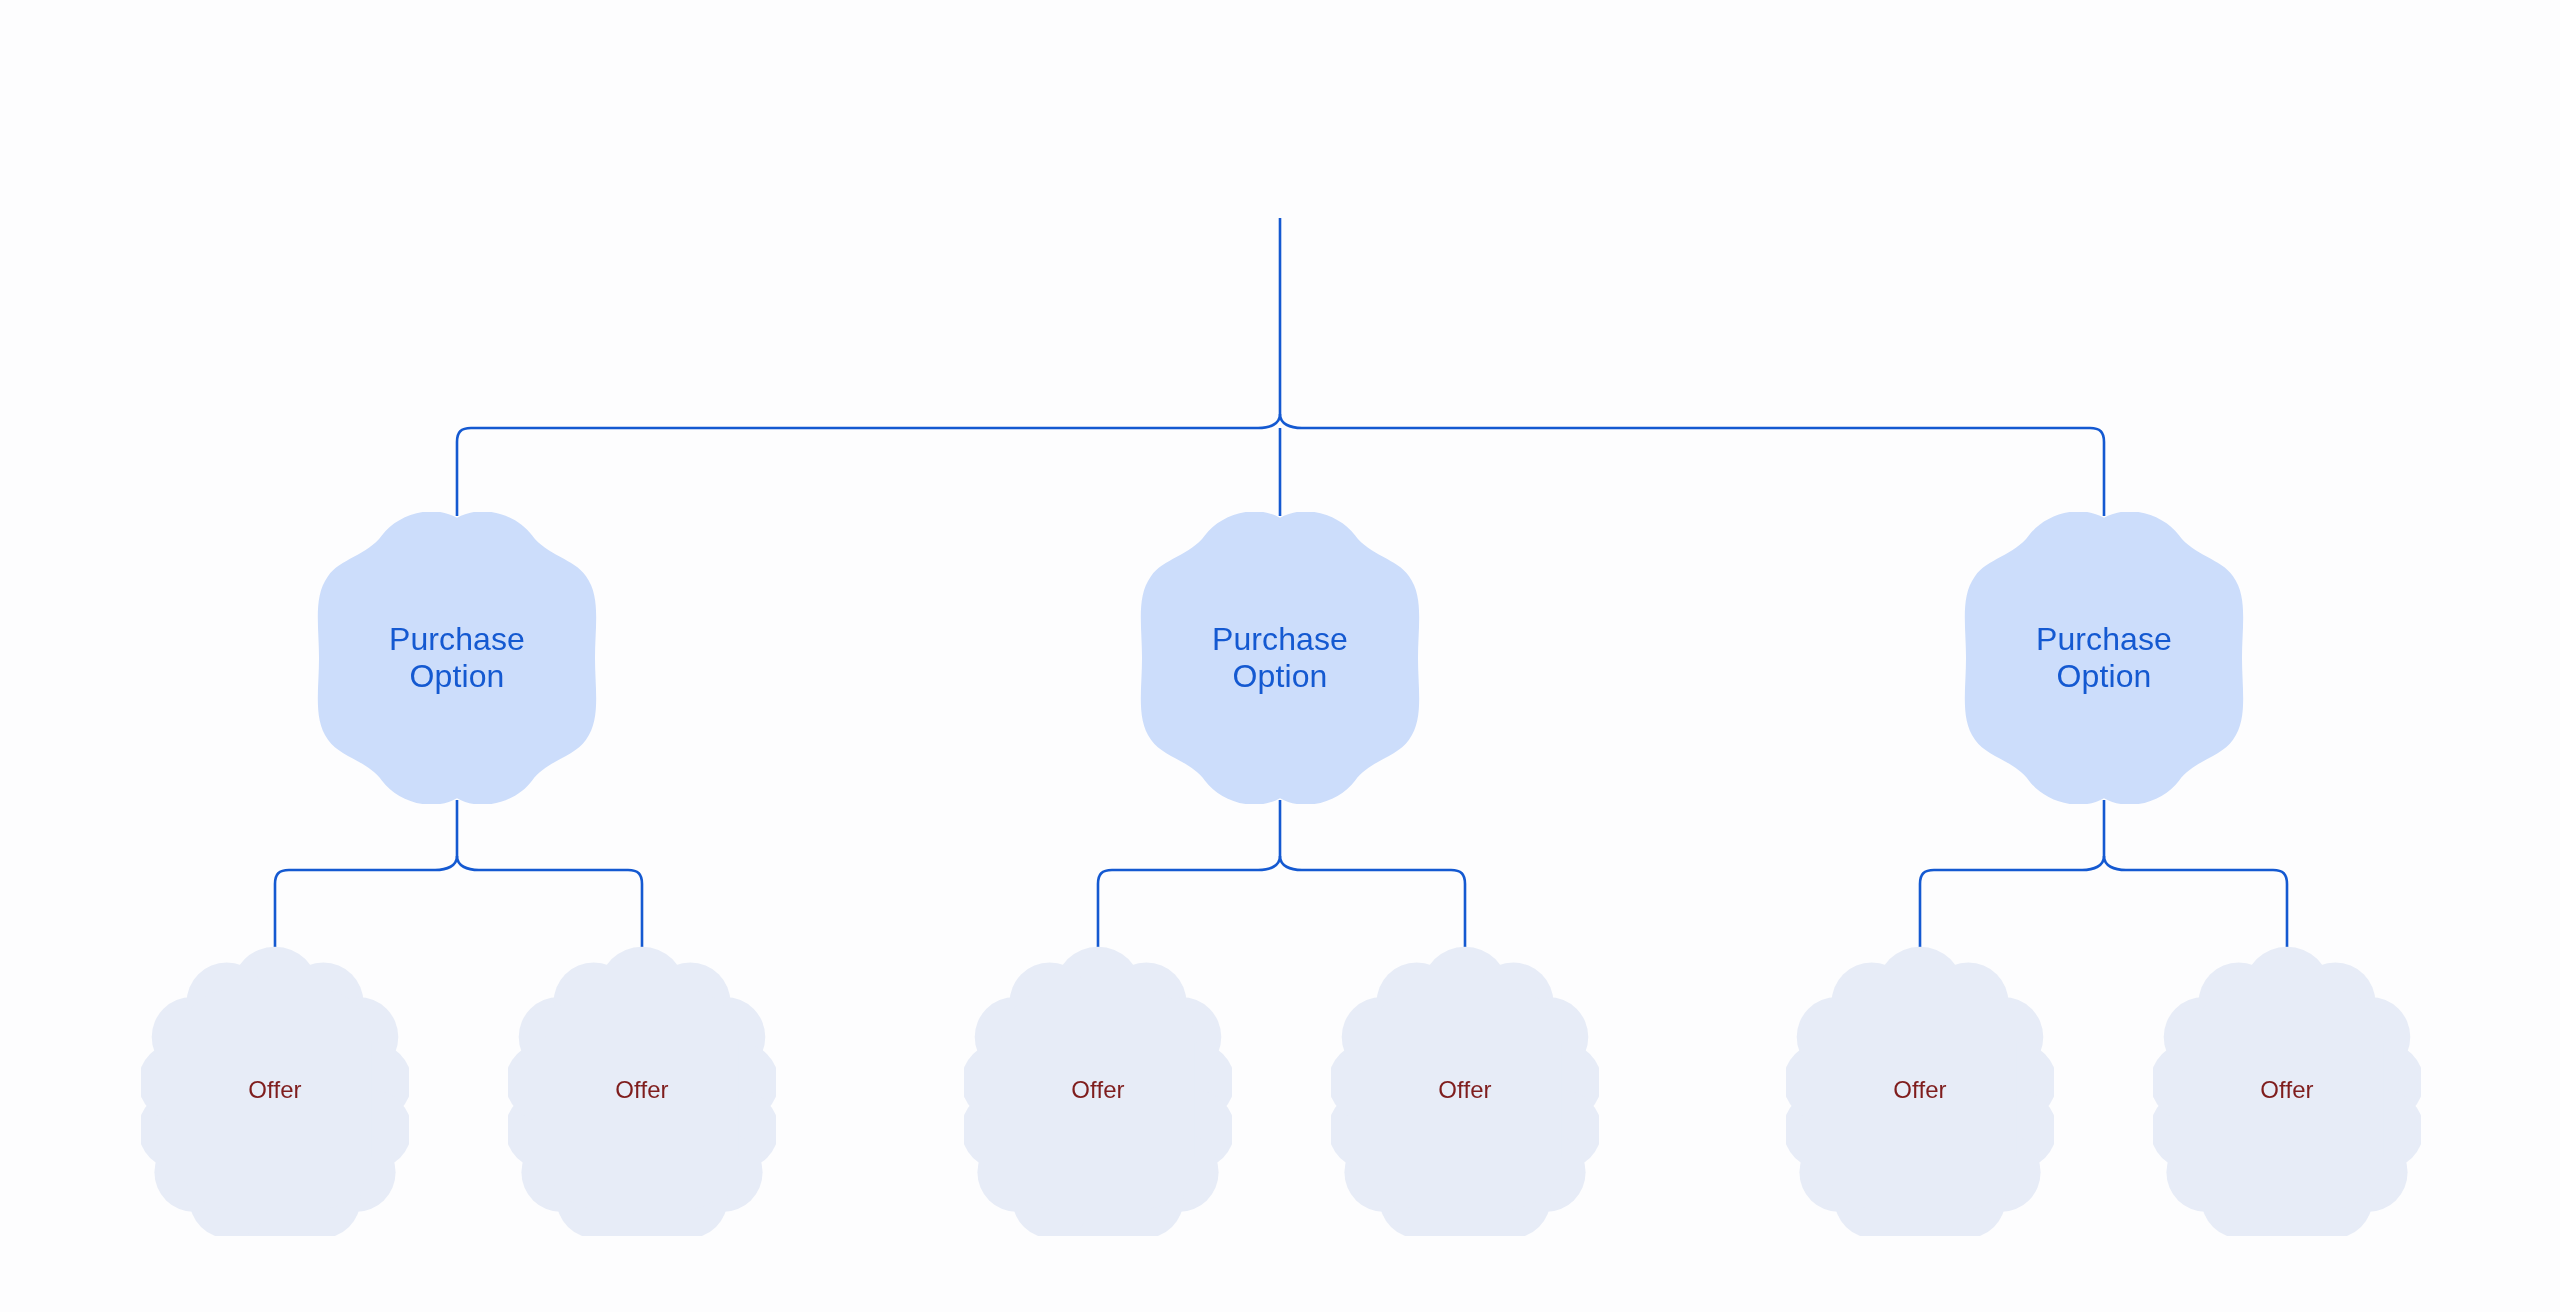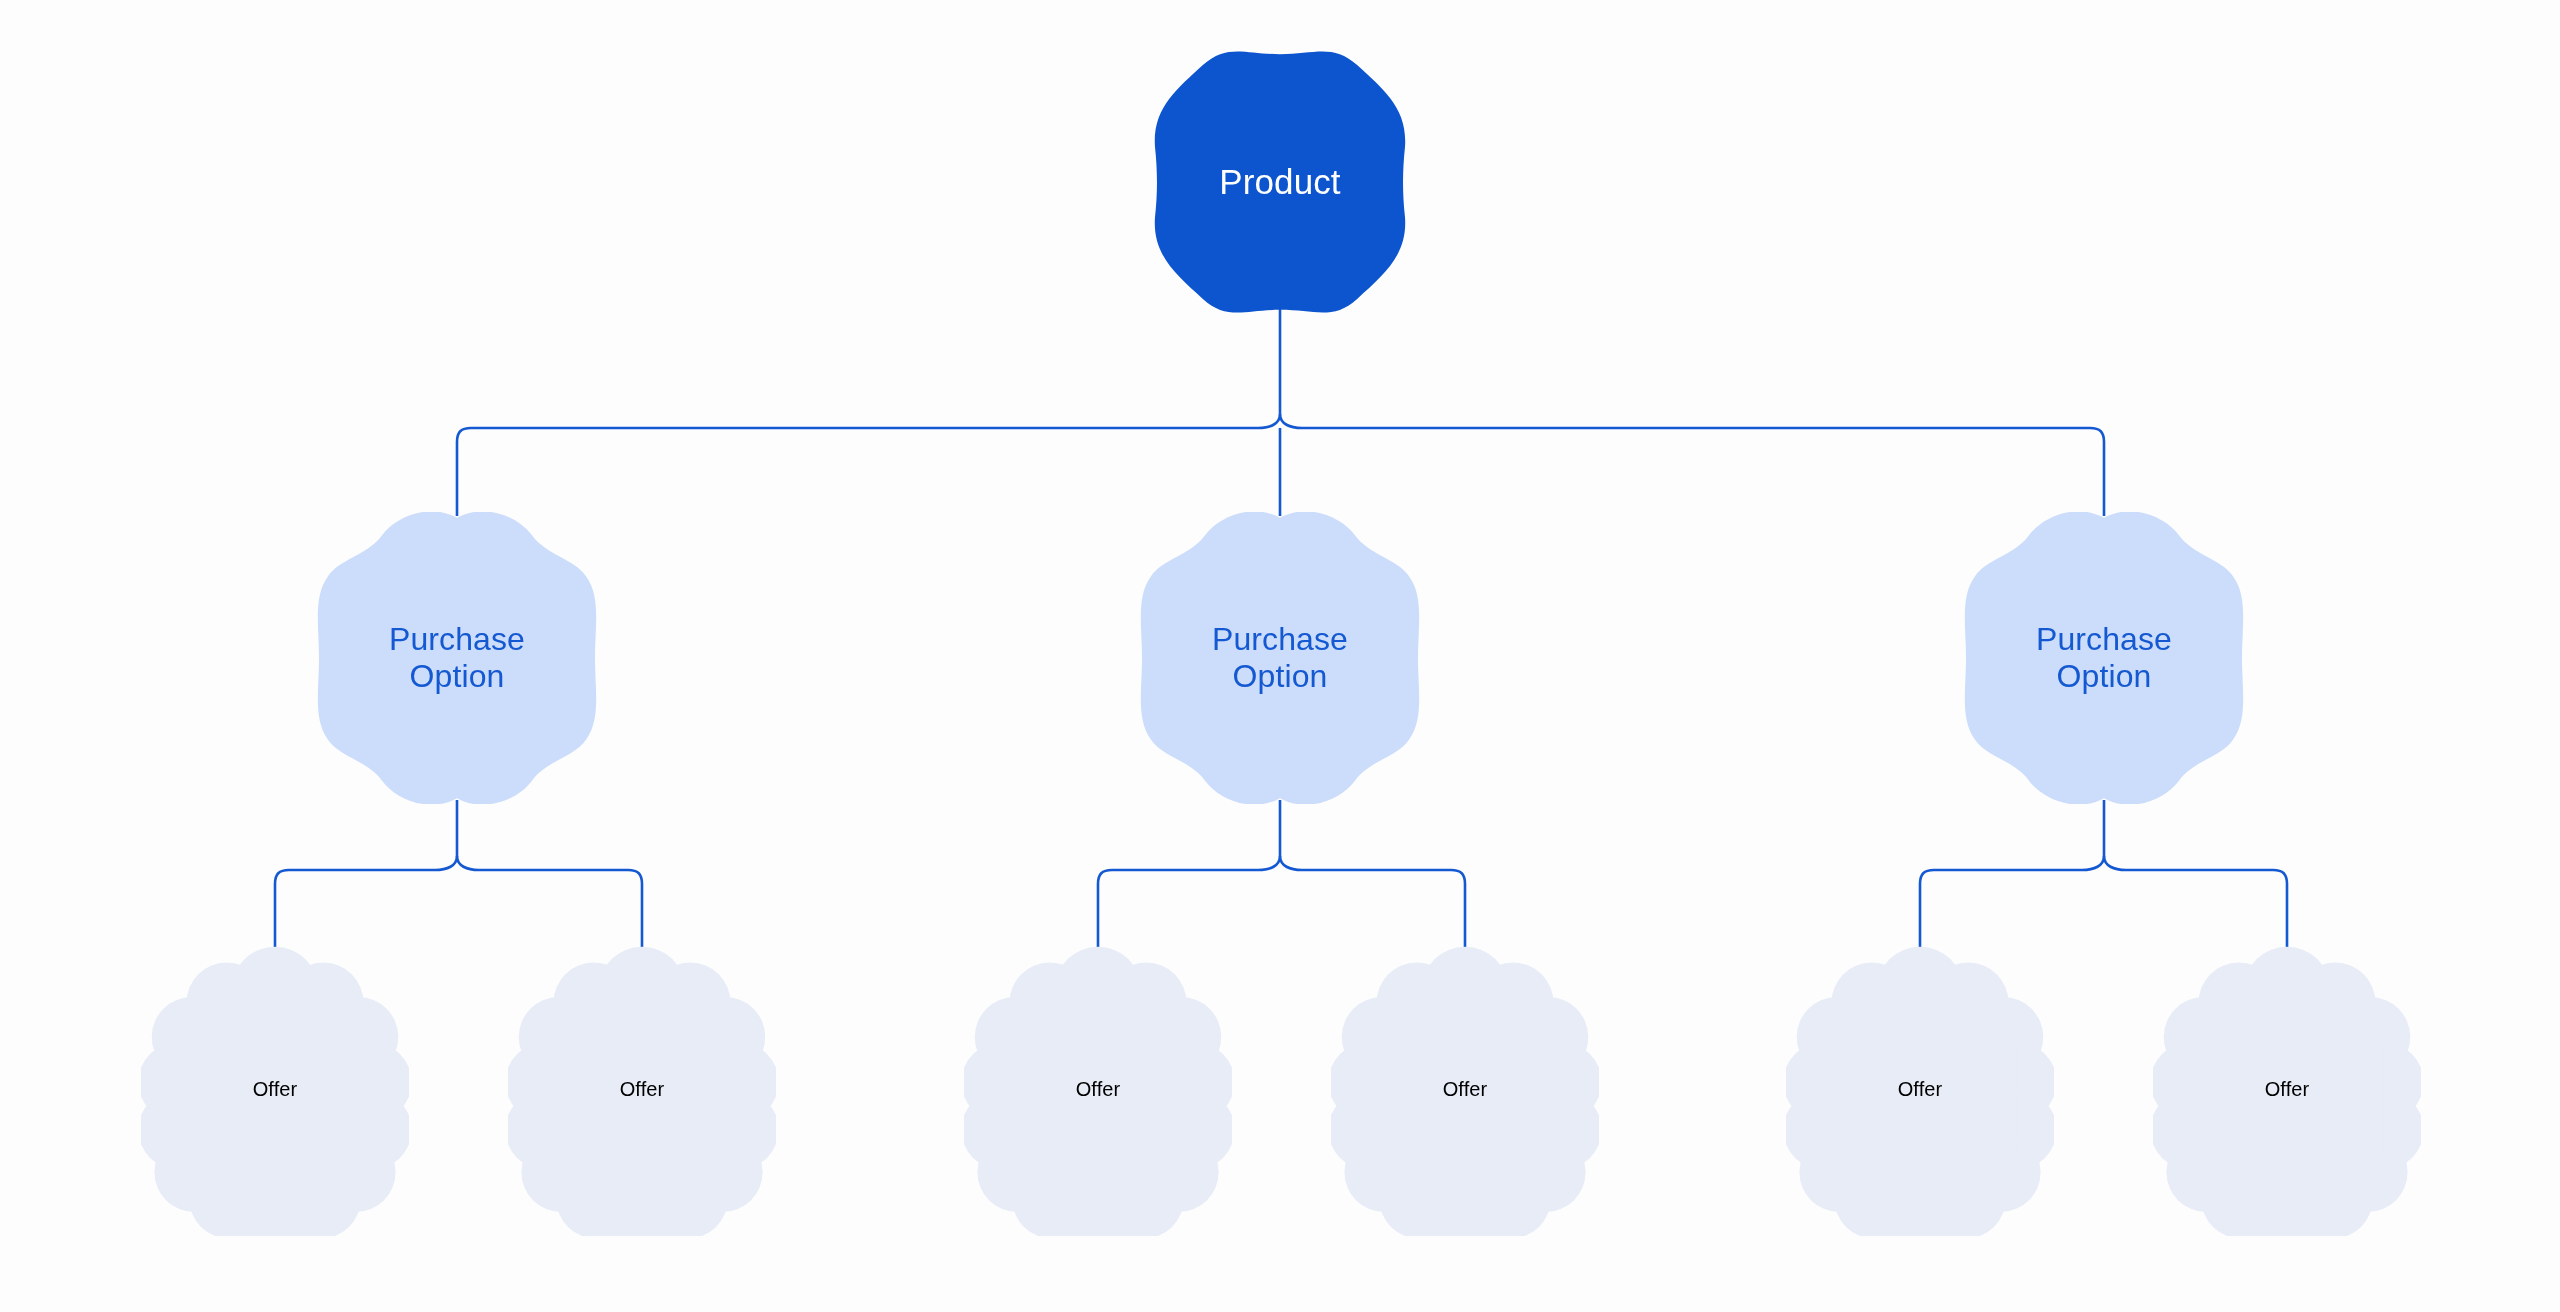--- a/index.html
+++ b/index.html
@@ -126,22 +126,6 @@
     </g>
   </svg>
 
-  <div class="node n-root">
-    <svg class="shape" viewBox="0 0 200 200" preserveAspectRatio="none">
-      <path d="M 100,6
-               C 126,6 140,-2 158,14
-               C 178,32 196,46 194,74
-               C 192,92 192,108 194,126
-               C 196,154 178,168 158,186
-               C 140,202 126,194 100,194
-               C 74,194 60,202 42,186
-               C 22,168 4,154 6,126
-               C 8,108 8,92 6,74
-               C 4,46 22,32 42,14
-               C 60,-2 74,6 100,6 Z" fill="#0d55ce"></path>
-    </svg>
-    <span class="label">Product</span>
-  </div>
 
   <div class="node n-po" style="left:307px">
     <svg class="shape" viewBox="0 0 200 200" preserveAspectRatio="none">

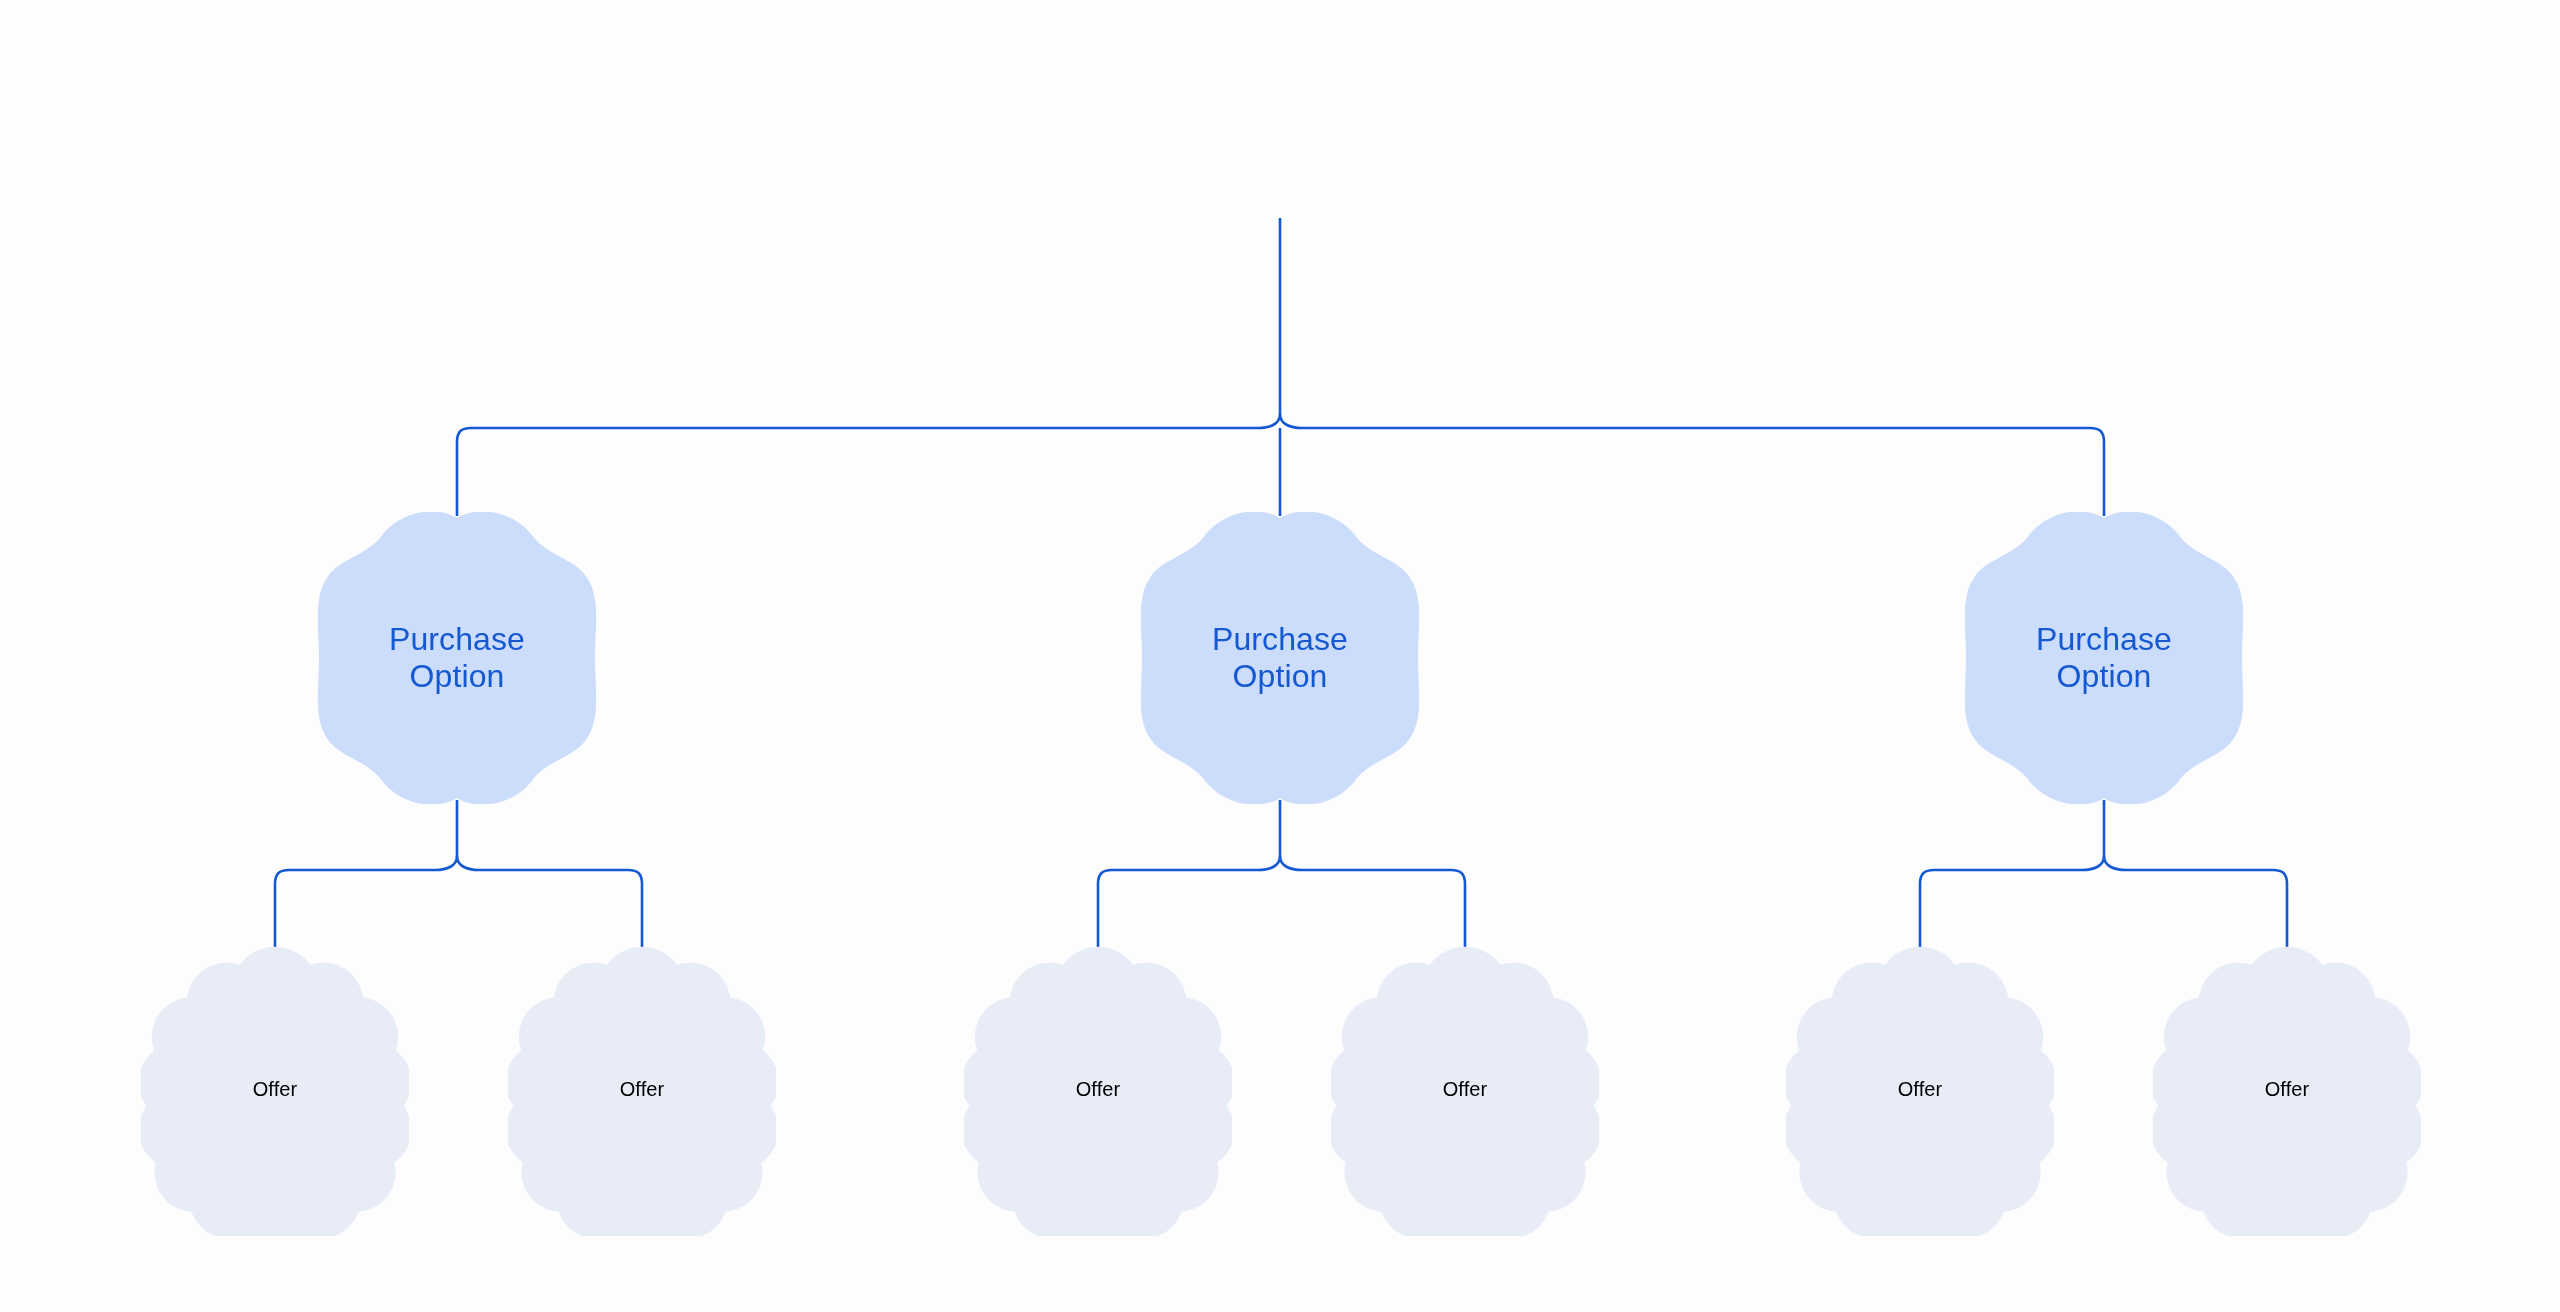--- a/index.html
+++ b/index.html
@@ -75,8 +75,8 @@
     top: 944px;
   }
   .n-of .label {
-    color: #000000;
-    font-size: 20px;
+    color: #7f1d1d;
+    font-size: 24px;
     font-weight: 400;
   }
 </style>

